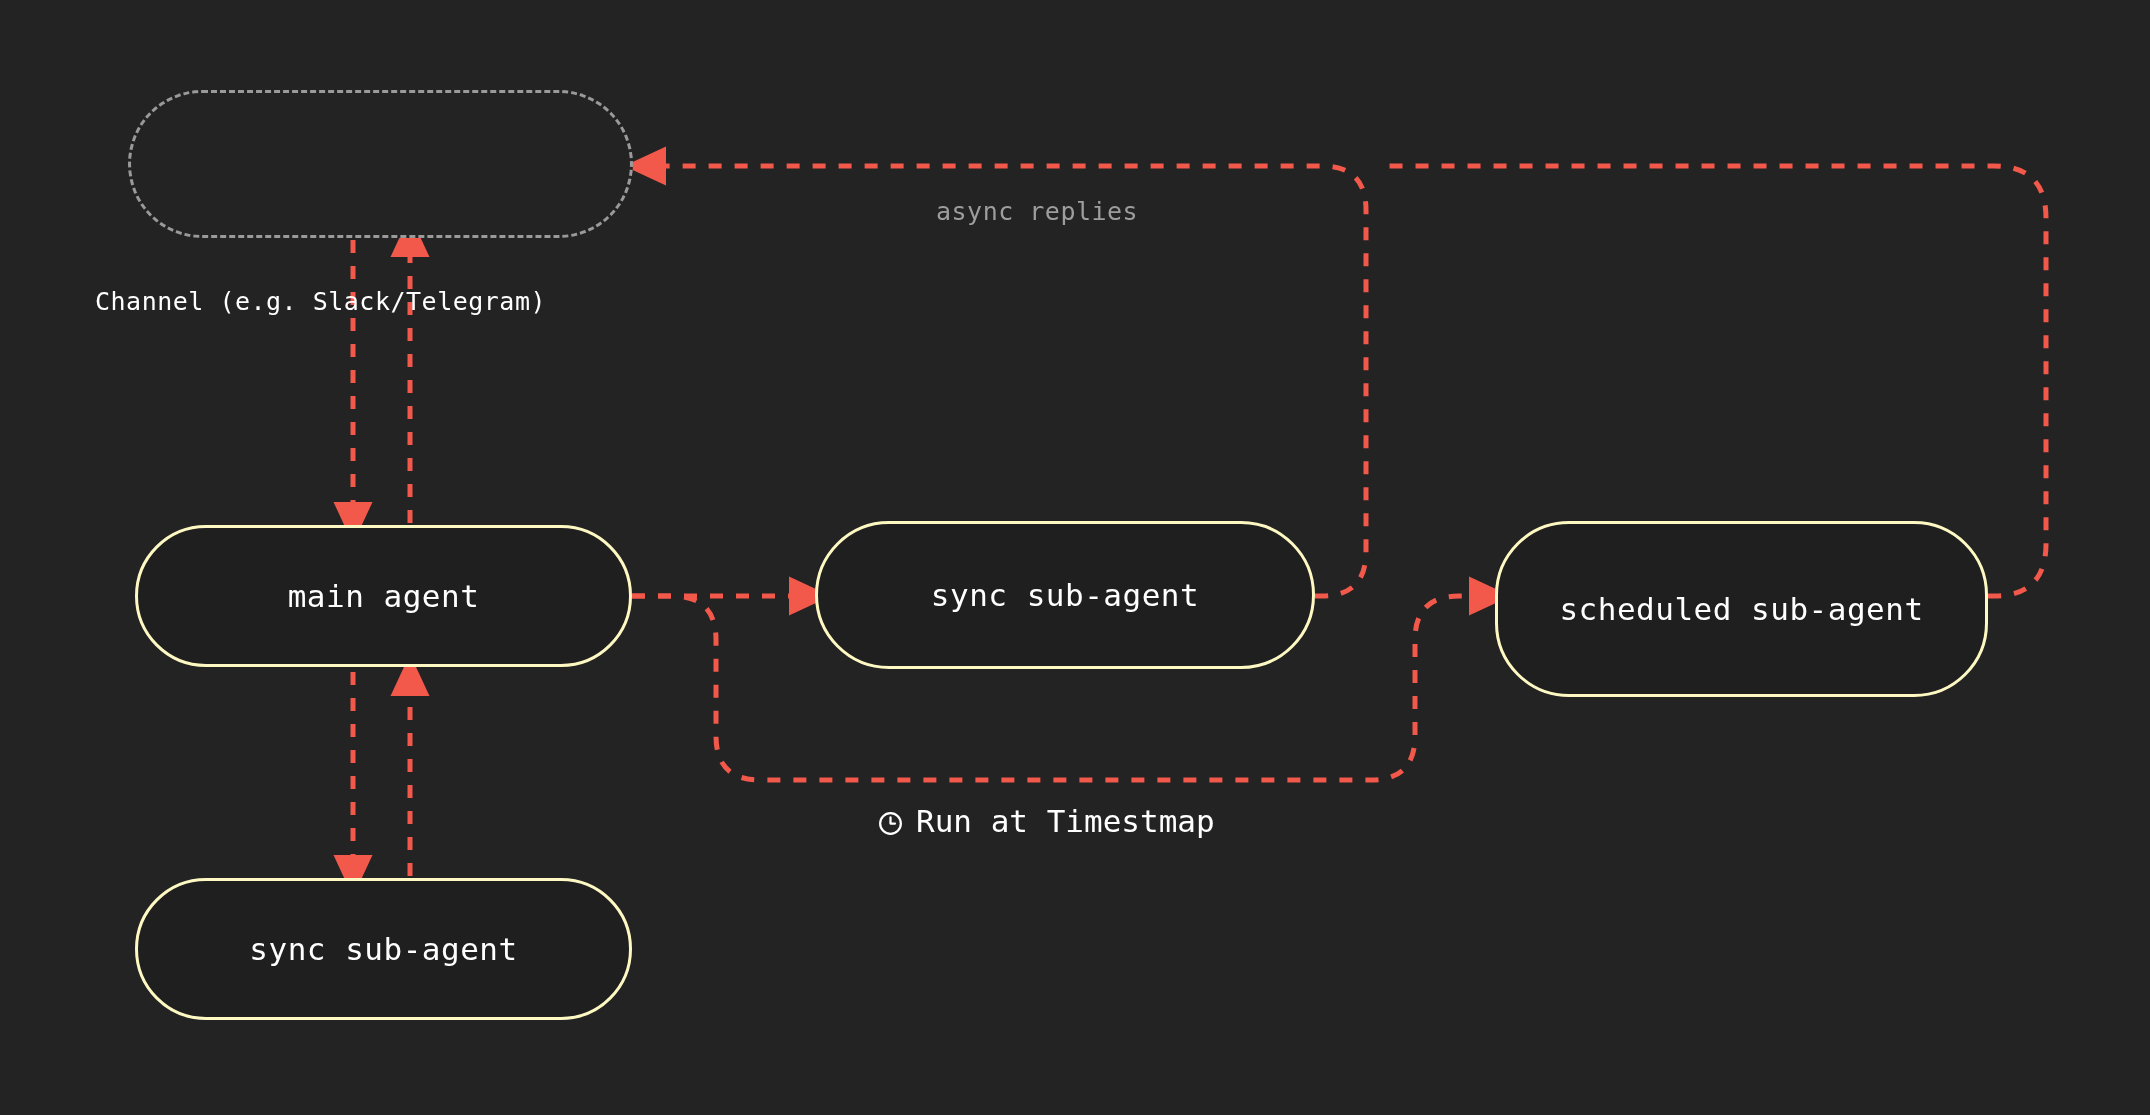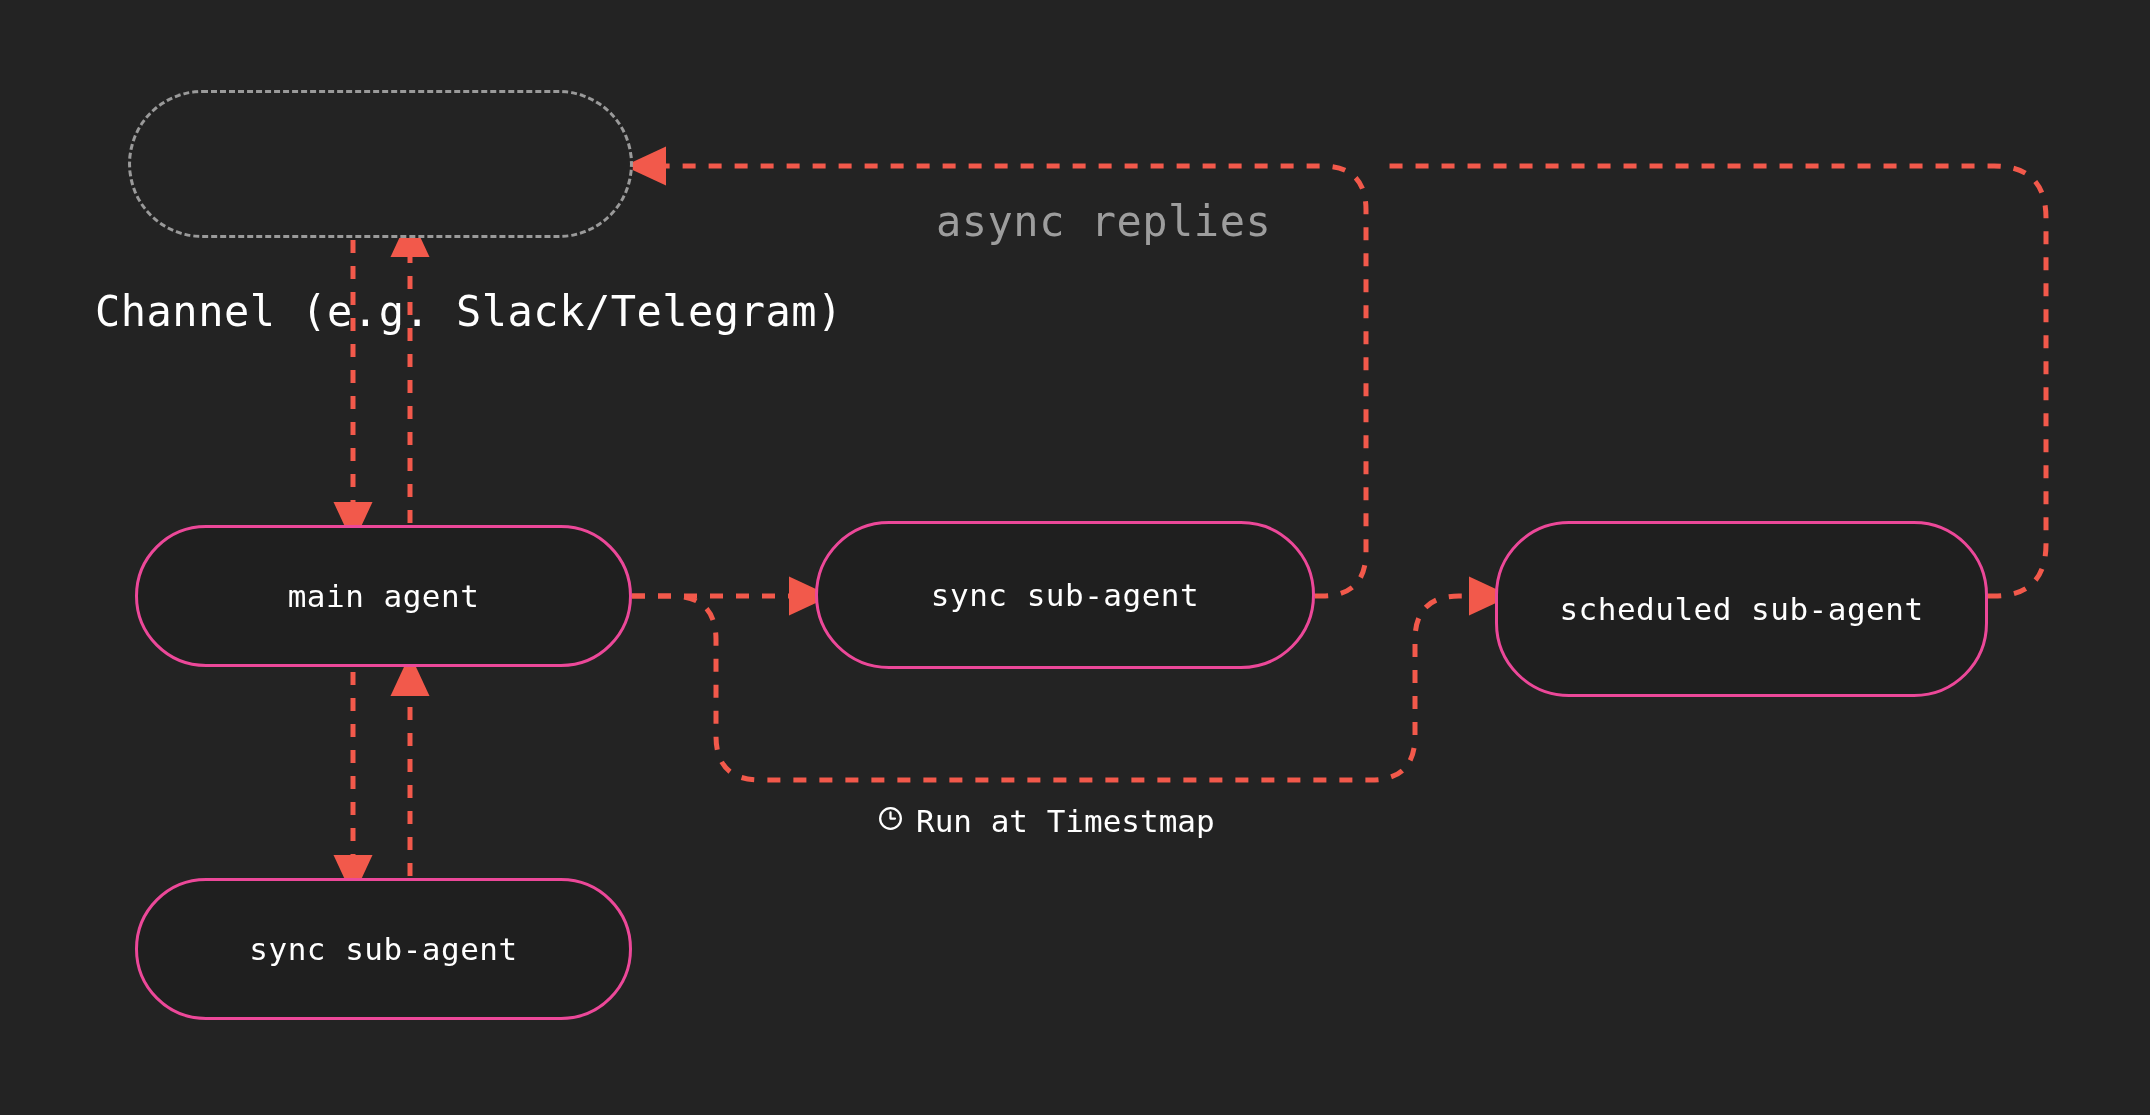--- a/index.html
+++ b/index.html
@@ -50,7 +50,7 @@
   .free-label {
     position: absolute;
     color: #ffffff;
-    font-size: 42px;
+    font-size: 25px;
     white-space: nowrap;
     letter-spacing: 0.5px;
   }

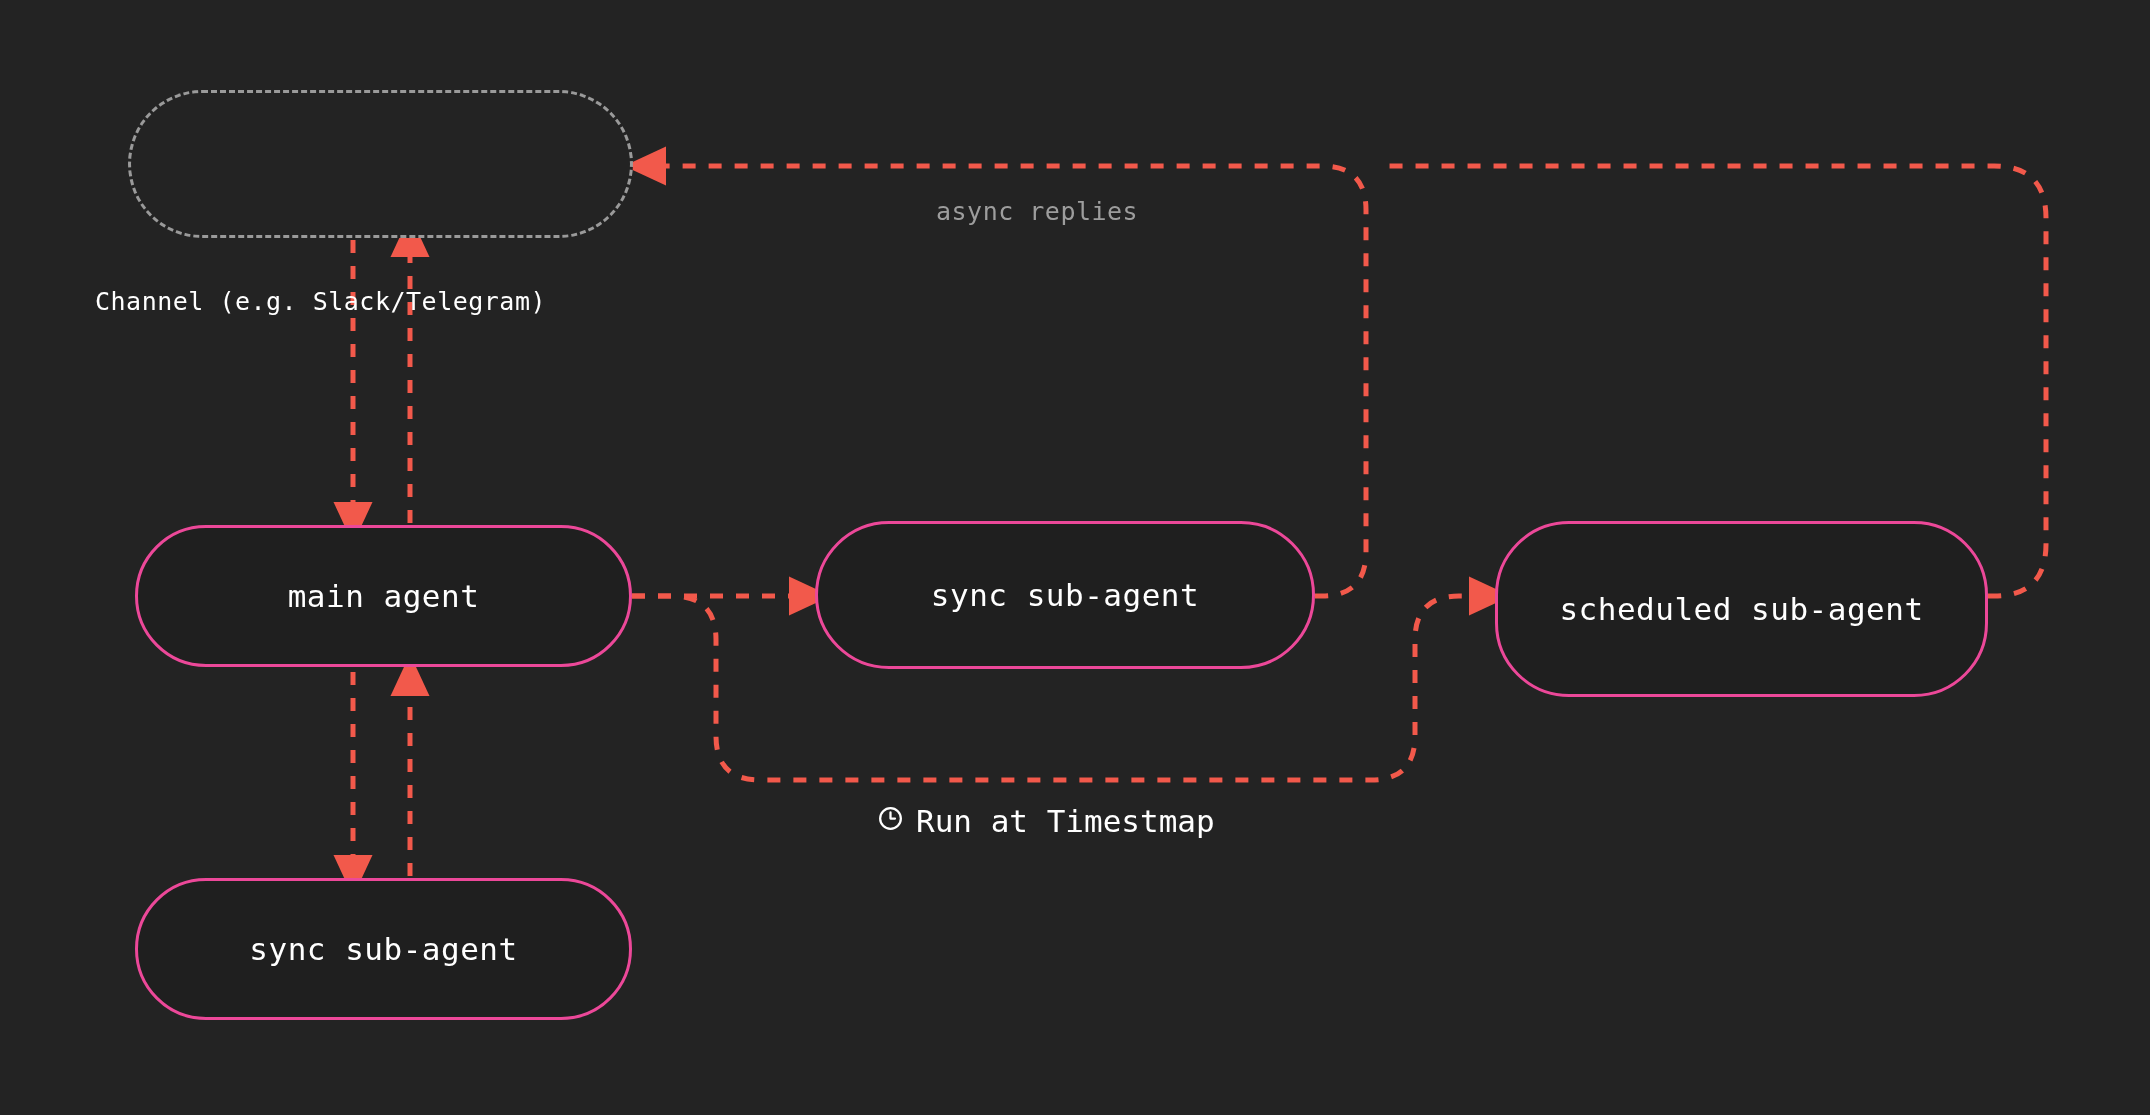--- a/index.html
+++ b/index.html
@@ -33,7 +33,7 @@
     align-items: center;
     justify-content: center;
     background: #1f1f1f;
-    border: 3px solid #ec4899;
+    border: 3px solid #fef9c3;
     border-radius: 74px;
     color: #ffffff;
     font-size: 31px;

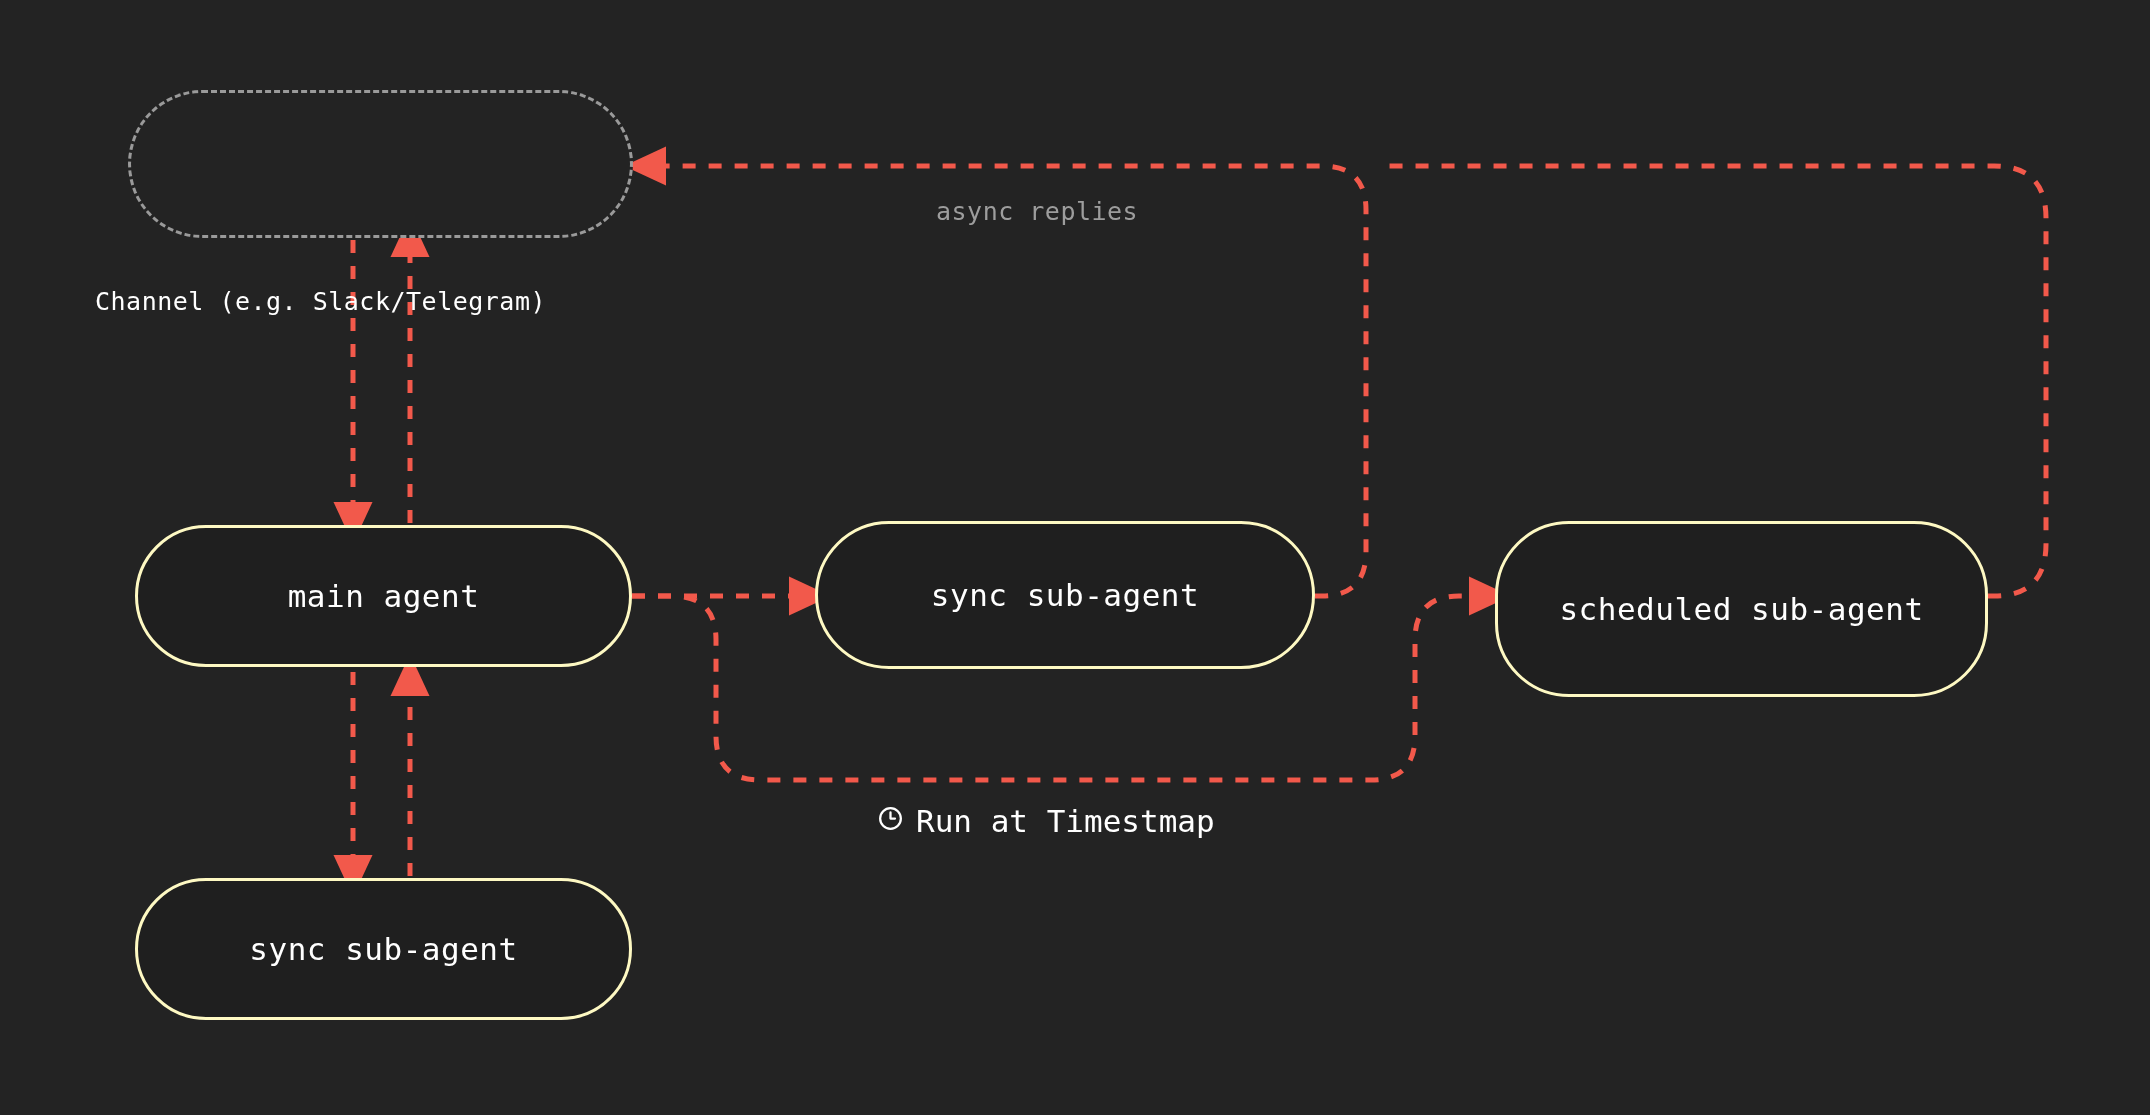--- a/index.html
+++ b/index.html
@@ -60,6 +60,7 @@
   .edge-label {
     position: absolute;
     display: flex;
+    align-items: center;
     gap: 12px;
     color: #ffffff;
     font-size: 31px;

